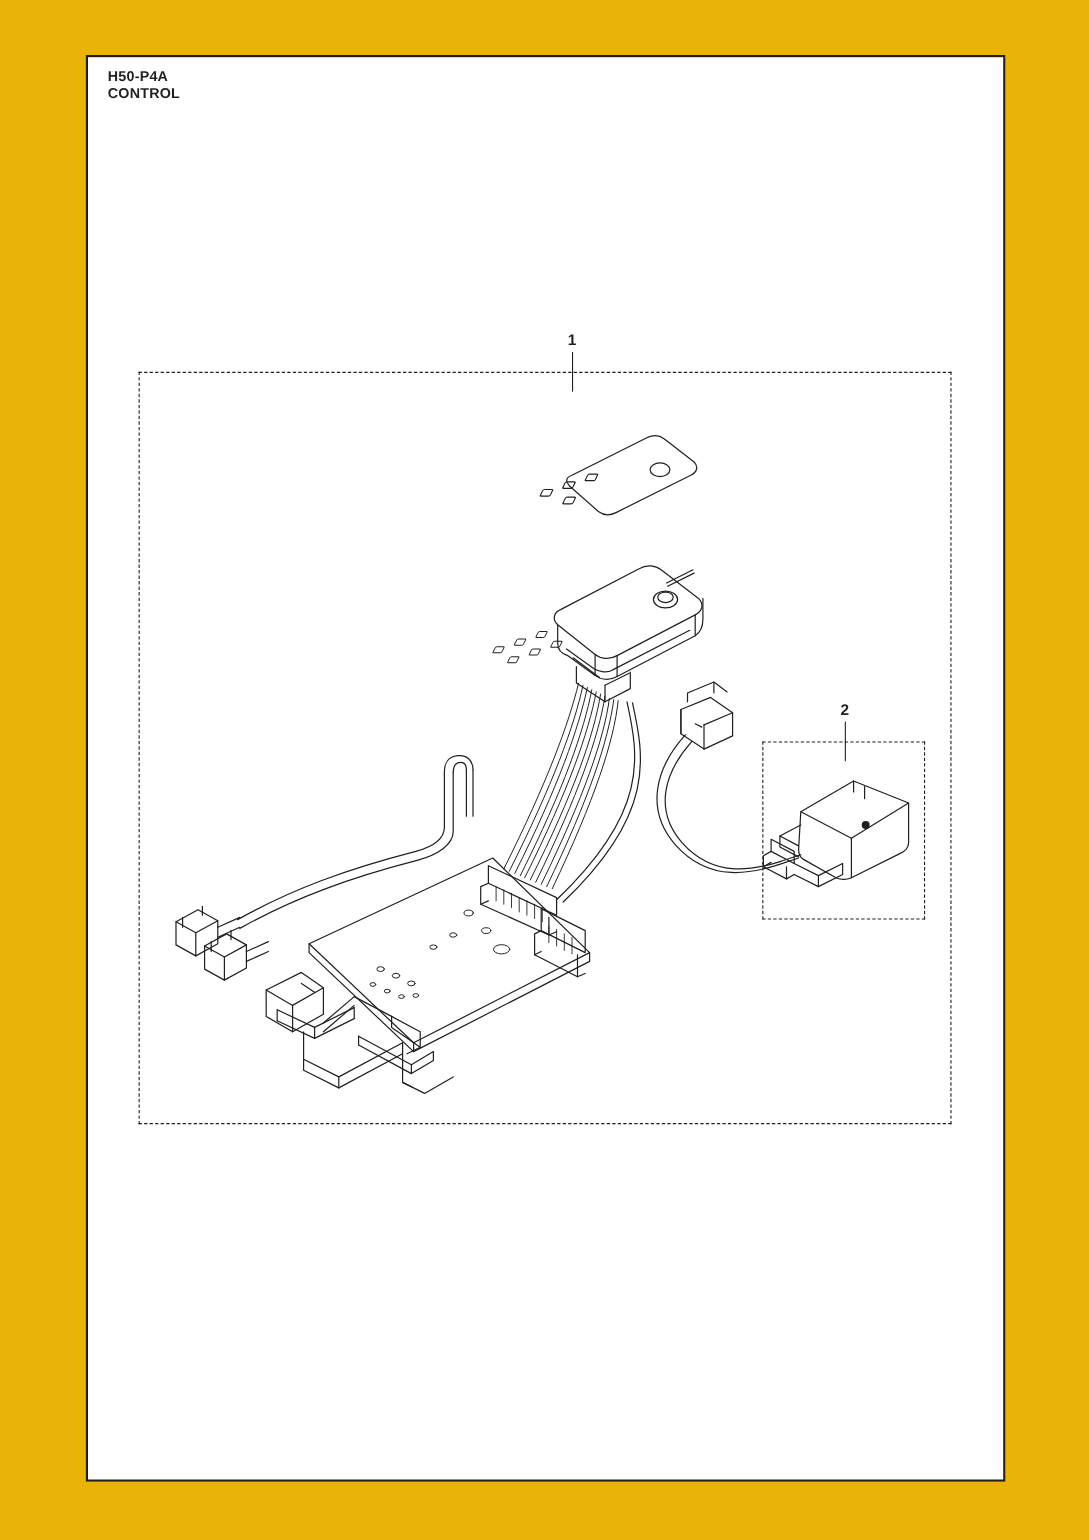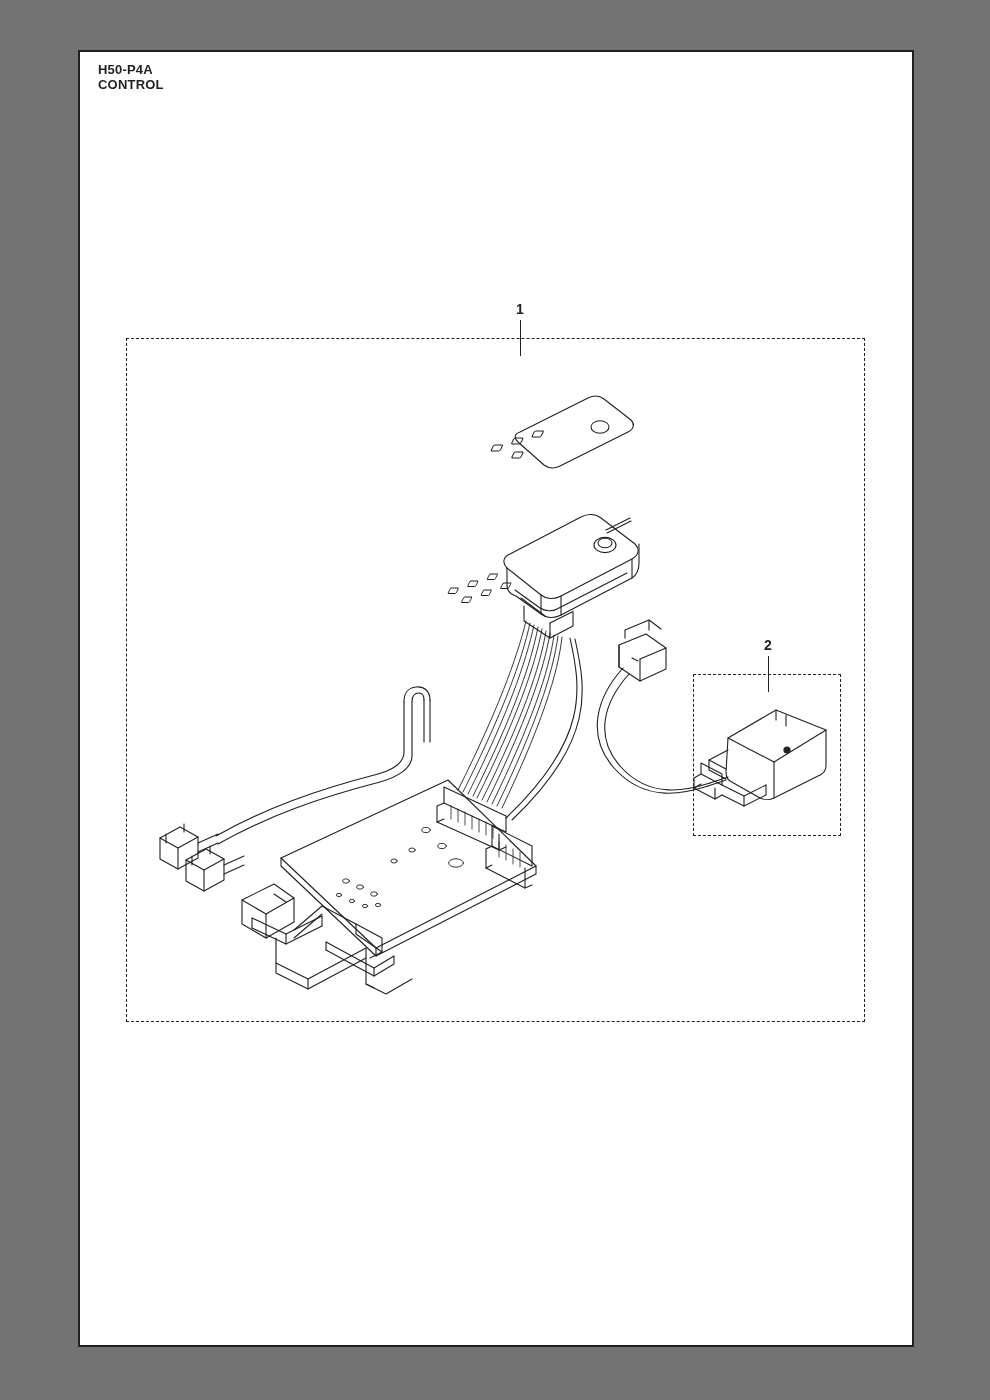--- a/index.html
+++ b/index.html
@@ -20,7 +20,7 @@
     left: 0; top: 0;
     width: 990px;
     height: 1400px;
-    background: #737373;
+    background: #eab308;
   }
 
   

